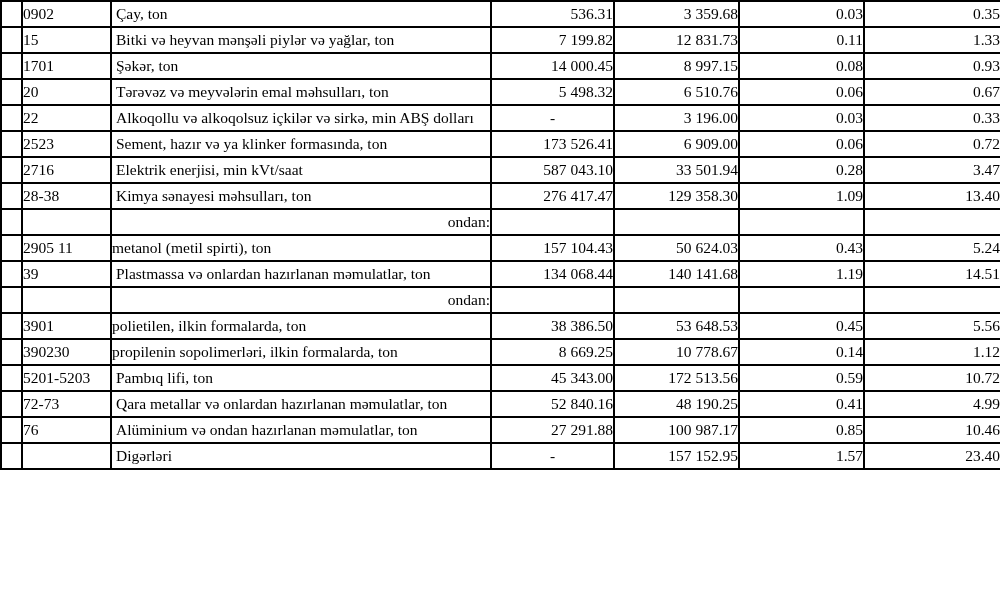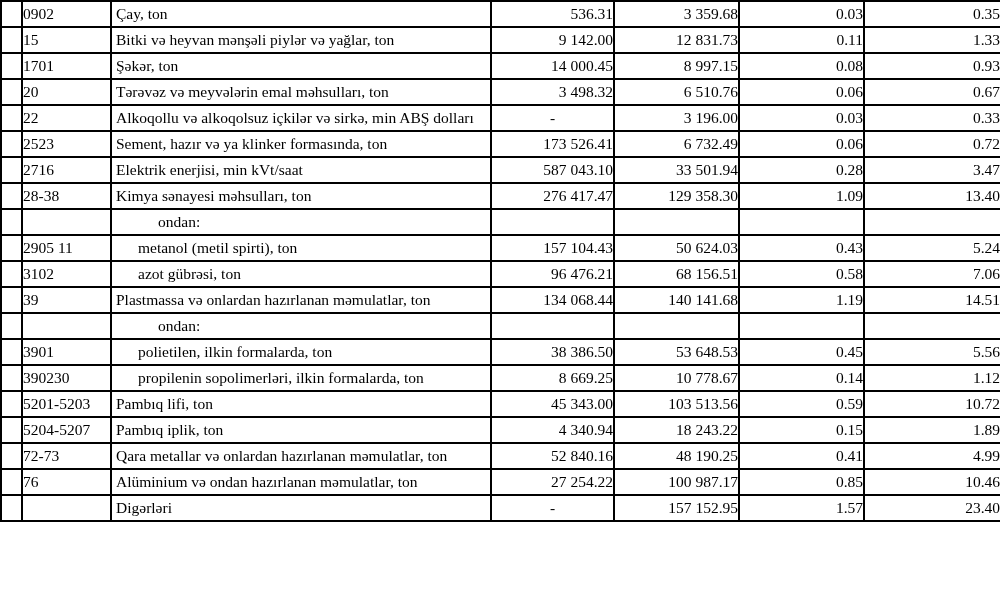--- a/index.html
+++ b/index.html
@@ -74,7 +74,7 @@
           <td class="col-spacer"></td>
           <td class="col-code">15</td>
           <td class="col-name indent-none">Bitki və heyvan mənşəli piylər və yağlar, ton</td>
-          <td class="col-num">9 142.00</td>
+          <td class="col-num">7 199.82</td>
           <td class="col-num">12 831.73</td>
           <td class="col-num">0.11</td>
           <td class="col-num">1.33</td>

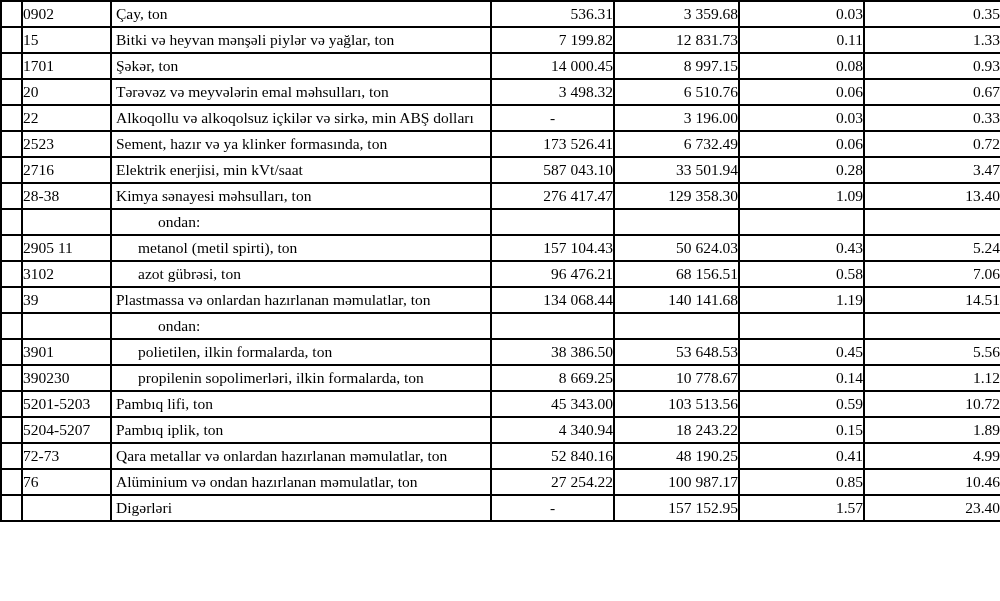--- a/index.html
+++ b/index.html
@@ -92,7 +92,7 @@
           <td class="col-spacer"></td>
           <td class="col-code">20</td>
           <td class="col-name indent-none">Tərəvəz və meyvələrin emal məhsulları, ton</td>
-          <td class="col-num">3 498.32</td>
+          <td class="col-num">5 498.32</td>
           <td class="col-num">6 510.76</td>
           <td class="col-num">0.06</td>
           <td class="col-num">0.67</td>

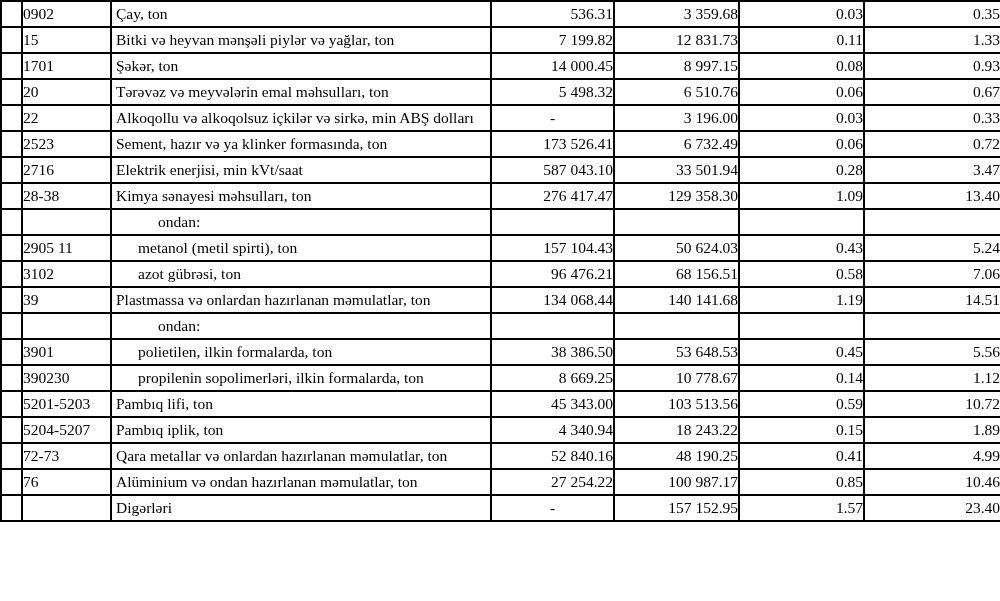--- a/index.html
+++ b/index.html
@@ -111,7 +111,7 @@
           <td class="col-code">2523</td>
           <td class="col-name indent-none">Sement, hazır və ya klinker formasında, ton</td>
           <td class="col-num">173 526.41</td>
-          <td class="col-num">6 732.49</td>
+          <td class="col-num">6 909.00</td>
           <td class="col-num">0.06</td>
           <td class="col-num">0.72</td>
         </tr>

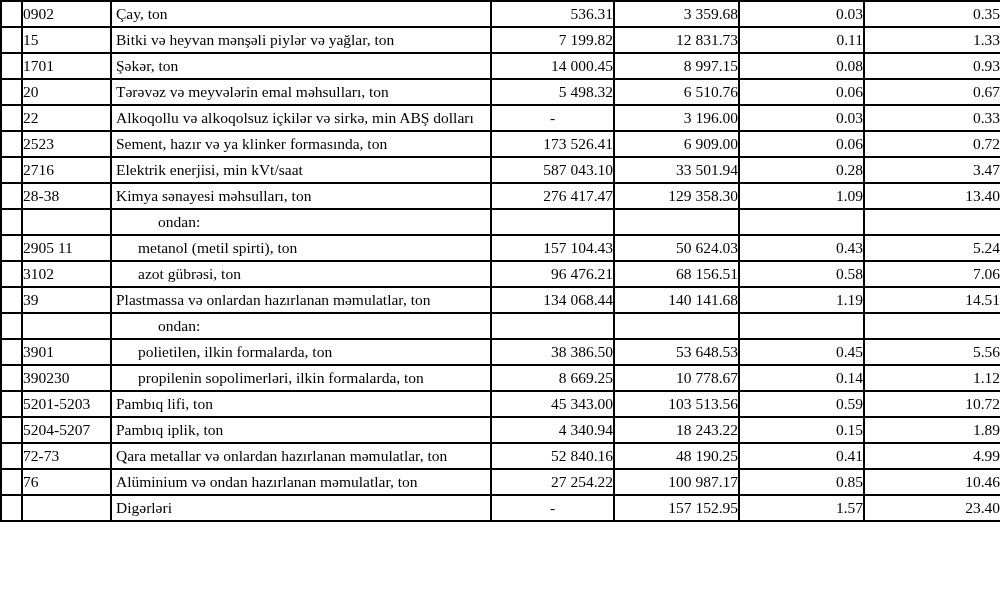--- a/index.html
+++ b/index.html
@@ -42,7 +42,7 @@
   td.col-name  { text-align: left; }
   td.col-name.indent-none  { padding-left: 4px; }
   td.col-name.indent-sub   { padding-left: 26px; }
-  td.col-name.indent-ondan { padding-left: 46px; }
+  td.col-name.indent-ondan { padding-left: 46px; text-align: right; }
   td.col-num   { text-align: right; padding-right: 8px; }
   td.col-num.dash { text-align: center; padding-right: 0; }
 </style>

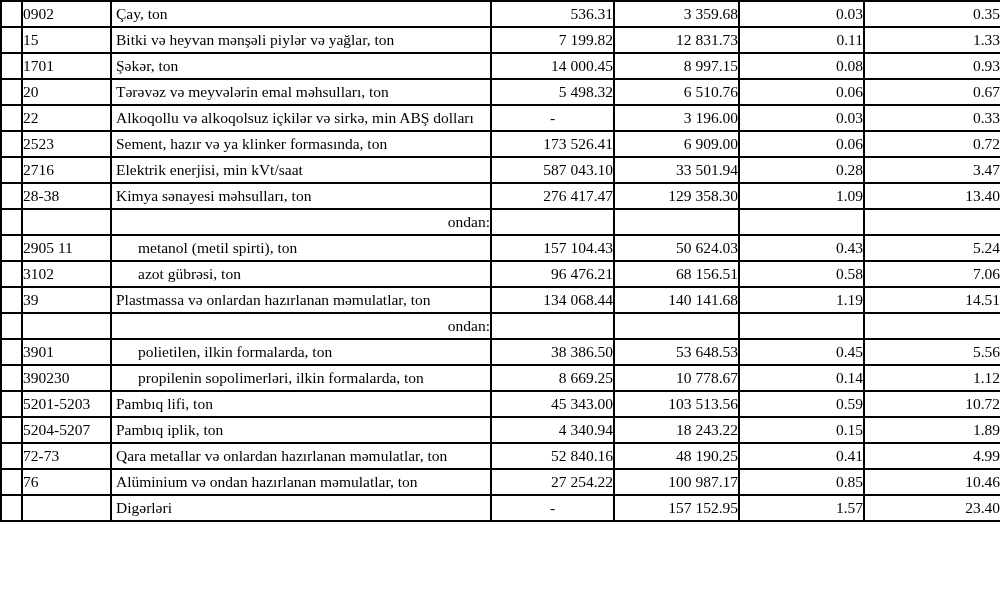--- a/index.html
+++ b/index.html
@@ -41,7 +41,7 @@
   td.col-code  { padding-left: 4px; text-align: left; }
   td.col-name  { text-align: left; }
   td.col-name.indent-none  { padding-left: 4px; }
-  td.col-name.indent-sub   { padding-left: 26px; }
+  td.col-name.indent-sub   { }
   td.col-name.indent-ondan { padding-left: 46px; text-align: right; }
   td.col-num   { text-align: right; padding-right: 8px; }
   td.col-num.dash { text-align: center; padding-right: 0; }

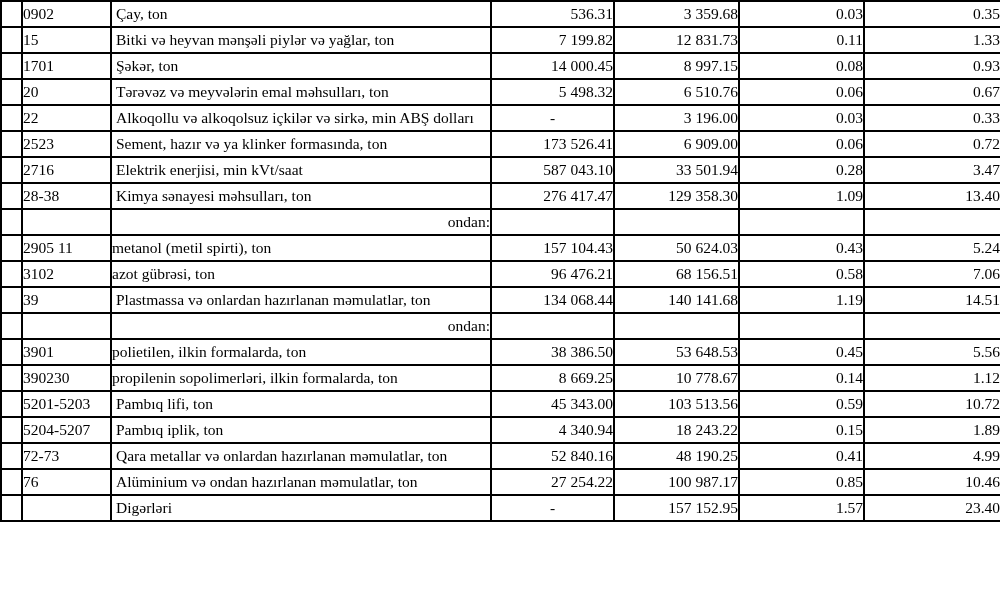--- a/index.html
+++ b/index.html
@@ -153,15 +153,6 @@
         </tr>
         <tr>
           <td class="col-spacer"></td>
-          <td class="col-code">3102</td>
-          <td class="col-name indent-sub">azot gübrəsi, ton</td>
-          <td class="col-num">96 476.21</td>
-          <td class="col-num">68 156.51</td>
-          <td class="col-num">0.58</td>
-          <td class="col-num">7.06</td>
-        </tr>
-        <tr>
-          <td class="col-spacer"></td>
           <td class="col-code">39</td>
           <td class="col-name indent-none">Plastmassa və onlardan hazırlanan məmulatlar, ton</td>
           <td class="col-num">134 068.44</td>

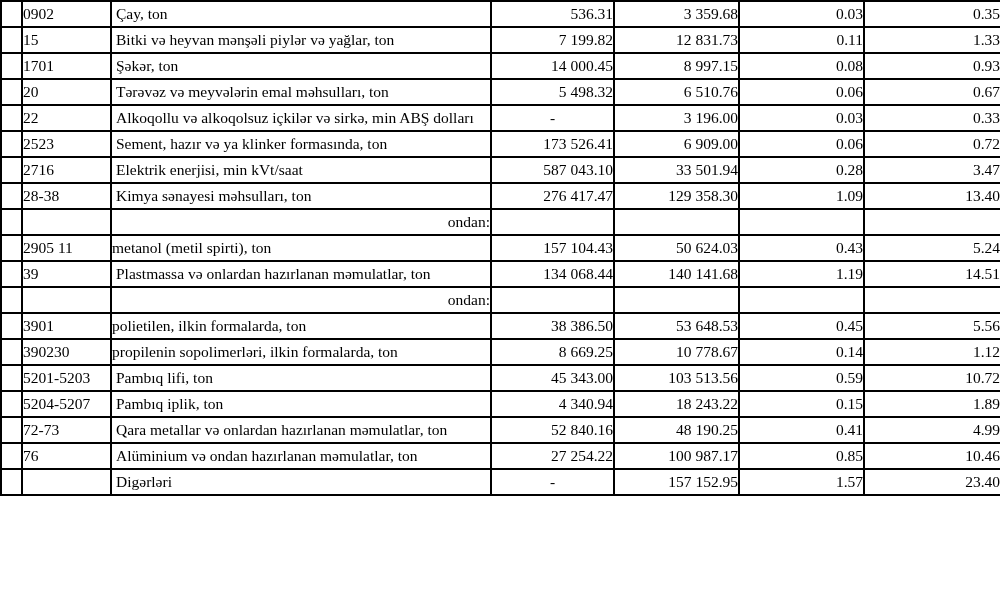--- a/index.html
+++ b/index.html
@@ -192,7 +192,7 @@
           <td class="col-code">5201-5203</td>
           <td class="col-name indent-none">Pambıq lifi, ton</td>
           <td class="col-num">45 343.00</td>
-          <td class="col-num">103 513.56</td>
+          <td class="col-num">172 513.56</td>
           <td class="col-num">0.59</td>
           <td class="col-num">10.72</td>
         </tr>

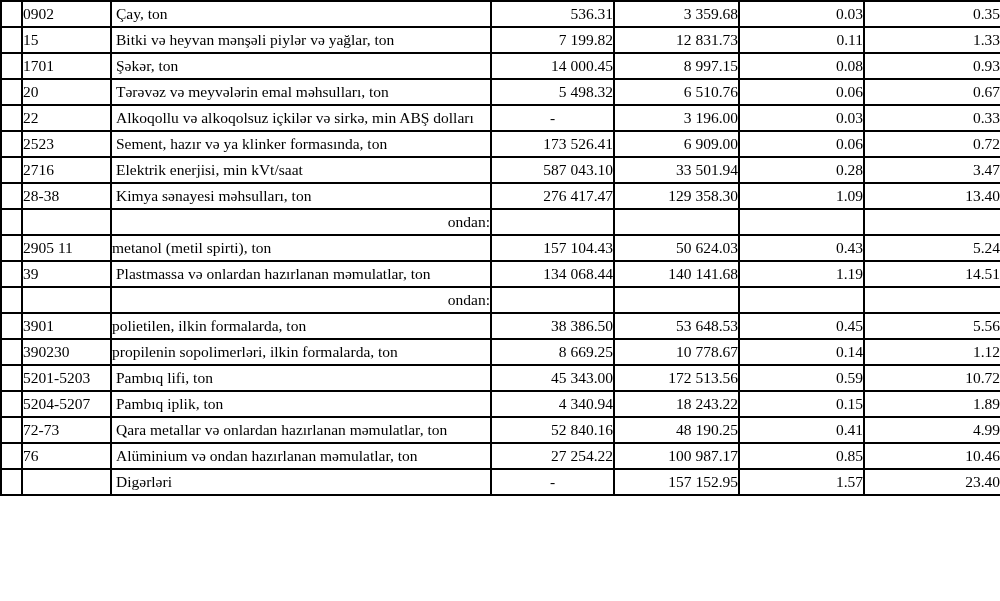--- a/index.html
+++ b/index.html
@@ -198,15 +198,6 @@
         </tr>
         <tr>
           <td class="col-spacer"></td>
-          <td class="col-code">5204-5207</td>
-          <td class="col-name indent-none">Pambıq iplik, ton</td>
-          <td class="col-num">4 340.94</td>
-          <td class="col-num">18 243.22</td>
-          <td class="col-num">0.15</td>
-          <td class="col-num">1.89</td>
-        </tr>
-        <tr>
-          <td class="col-spacer"></td>
           <td class="col-code">72-73</td>
           <td class="col-name indent-none">Qara metallar və onlardan hazırlanan məmulatlar, ton</td>
           <td class="col-num">52 840.16</td>

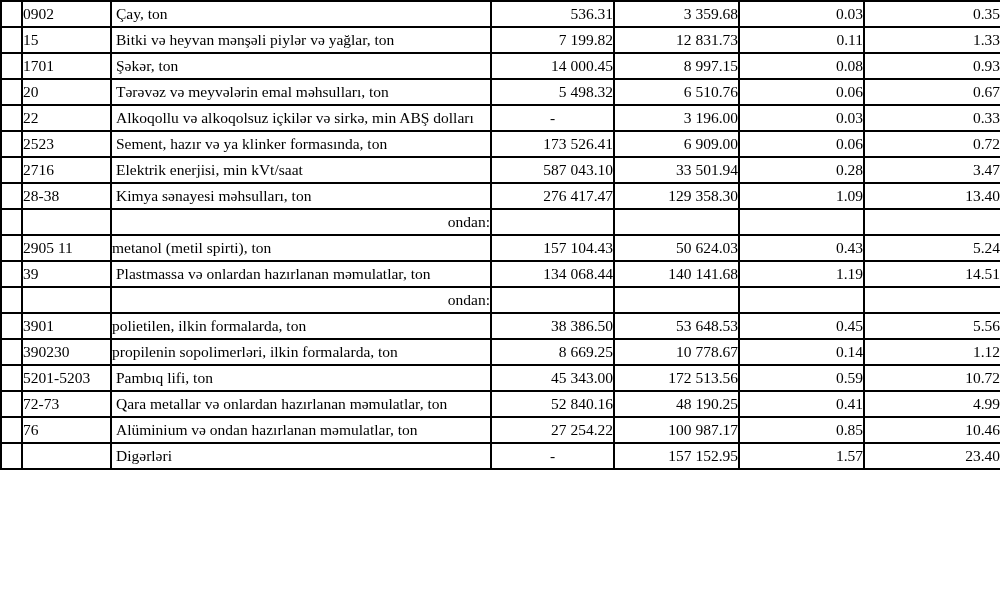--- a/index.html
+++ b/index.html
@@ -209,7 +209,7 @@
           <td class="col-spacer"></td>
           <td class="col-code">76</td>
           <td class="col-name indent-none">Alüminium və ondan hazırlanan məmulatlar, ton</td>
-          <td class="col-num">27 254.22</td>
+          <td class="col-num">27 291.88</td>
           <td class="col-num">100 987.17</td>
           <td class="col-num">0.85</td>
           <td class="col-num">10.46</td>

